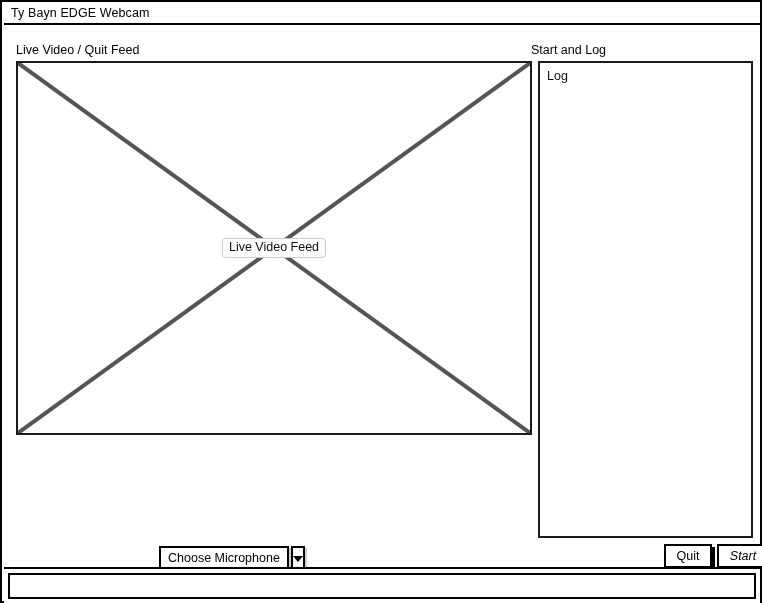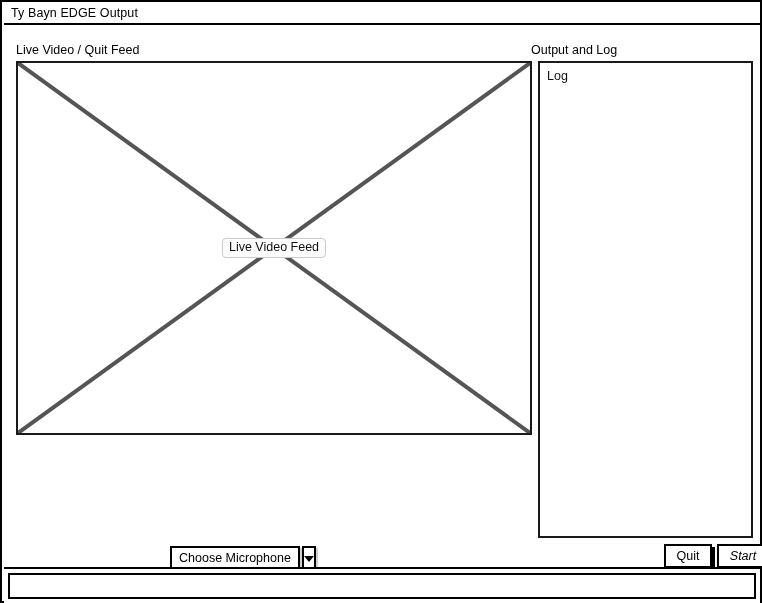--- a/index.html
+++ b/index.html
@@ -227,7 +227,7 @@
 <div id="window">
 
   <div id="titlebar">
-    <span id="title-text">Ty Bayn EDGE Output</span>
+    <span id="title-text">Ty Bayn EDGE Webcam</span>
   </div>
 
   <div id="content">

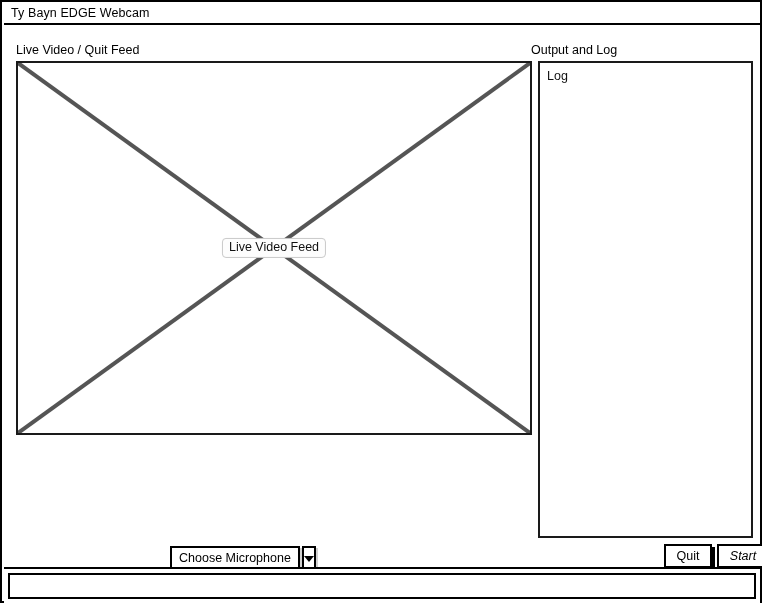--- a/index.html
+++ b/index.html
@@ -234,7 +234,7 @@
 
     <span class="section-label" id="label-live-feed">Live Video / Quit Feed</span>
 
-    <span class="section-label" id="label-output-log">Output and Log</span>
+    <span class="section-label" id="label-output-log">Start and Log</span>
 
     <div class="placeholder-panel" id="video-panel">
       <svg class="x-svg" viewBox="0 0 512 370" preserveAspectRatio="none">

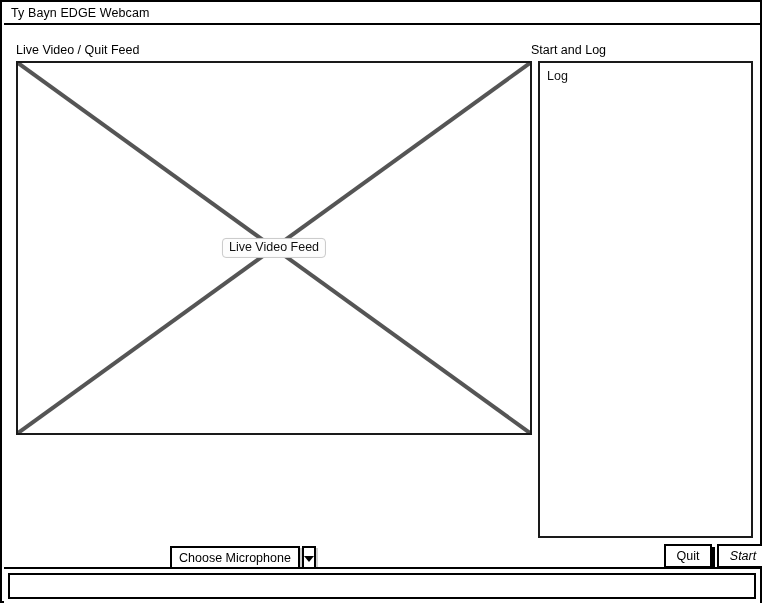--- a/index.html
+++ b/index.html
@@ -172,7 +172,7 @@
     border-top: 6px solid #000000;
   }
   #combo-webcam { left: 12px; top: 519px; width: 137px; }
-  #combo-microphone { left: 166px; top: 519px; width: 128px; }
+  #combo-microphone { left: 155px; top: 519px; width: 128px; }
 
   
   .push-button {

